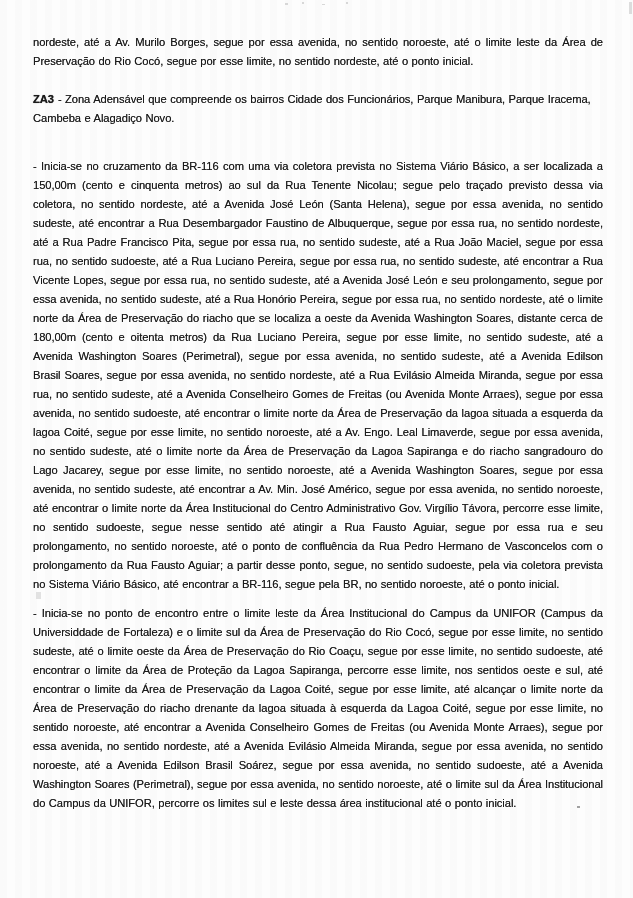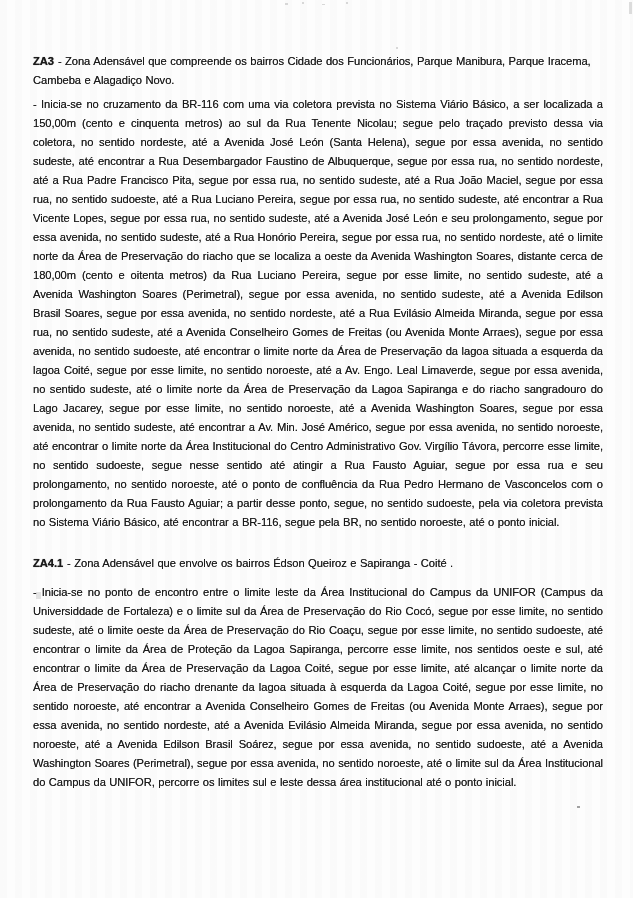--- a/index.html
+++ b/index.html
@@ -66,6 +66,7 @@
 
 <div class="page">
 
+  <p class="body-text">nordeste, até a Av. Murilo Borges, segue por essa avenida, no sentido noroeste, até o limite leste da Área de Preservação do Rio Cocó, segue por esse limite, no sentido nordeste, até o ponto inicial.</p>
 
   <p class="heading mt-gap-1"><span class="code">ZA3</span><span>- Zona Adensável que compreende os bairros Cidade dos Funcionários, Parque Manibura, Parque Iracema, Cambeba e Alagadiço Novo.</span></p>
 

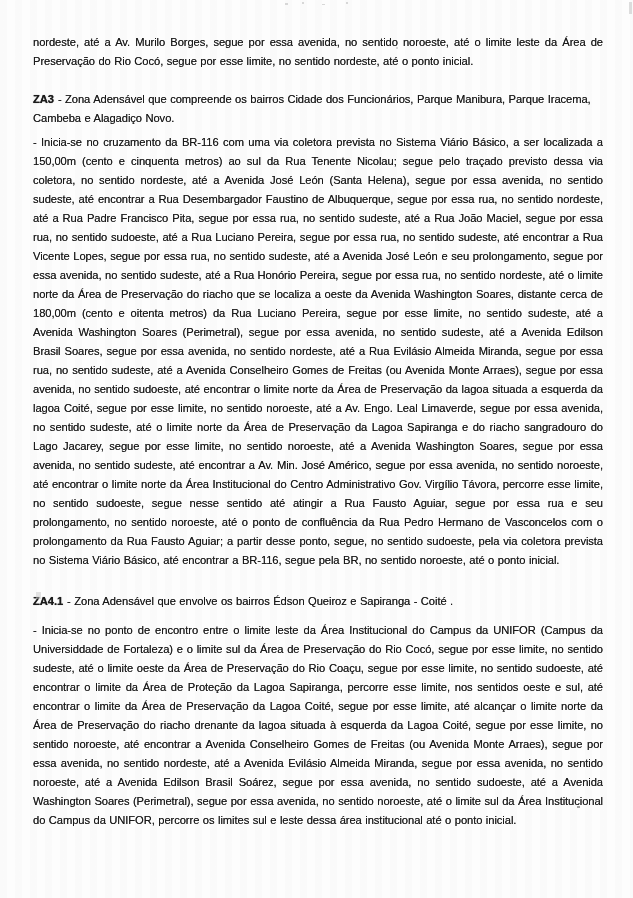--- a/index.html
+++ b/index.html
@@ -41,7 +41,7 @@
     text-align: center;
   }
   .mt-gap-1 { margin-top: 19px; }
-  .mt-gap-2 { margin-top: 5px; }
+  .mt-gap-2 { margin-top: 29px; }
   .mt-gap-3 { margin-top: 22px; }
   .mt-gap-4 { margin-top: 10px; }
 

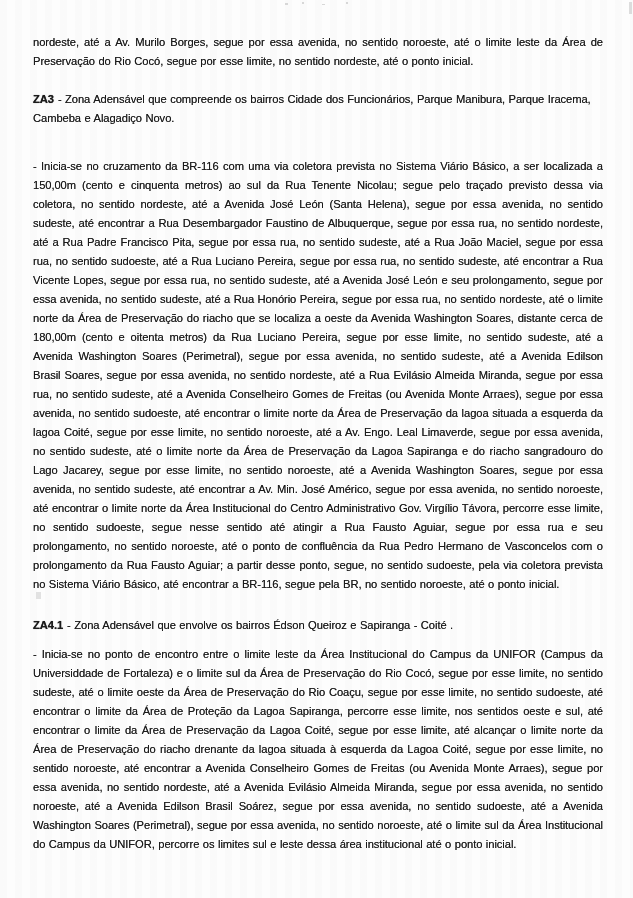--- a/index.html
+++ b/index.html
@@ -72,7 +72,6 @@
 
   <p class="body-text mt-gap-2">- Inicia-se no cruzamento da BR-116 com uma via coletora prevista no Sistema Viário Básico, a ser localizada a 150,00m (cento e cinquenta metros) ao sul da Rua Tenente Nicolau; segue pelo traçado previsto dessa via coletora, no sentido nordeste, até a Avenida José León (Santa Helena), segue por essa avenida, no sentido sudeste, até encontrar a Rua Desembargador Faustino de Albuquerque, segue por essa rua, no sentido nordeste, até a Rua Padre Francisco Pita, segue por essa rua, no sentido sudeste, até a Rua João Maciel, segue por essa rua, no sentido sudoeste, até a Rua Luciano Pereira, segue por essa rua, no sentido sudeste, até encontrar a Rua Vicente Lopes, segue por essa rua, no sentido sudeste, até a Avenida José León e seu prolongamento, segue por essa avenida, no sentido sudeste, até a Rua Honório Pereira, segue por essa rua, no sentido nordeste, até o limite norte da Área de Preservação do riacho que se localiza a oeste da Avenida Washington Soares, distante cerca de 180,00m (cento e oitenta metros) da Rua Luciano Pereira, segue por esse limite, no sentido sudeste, até a Avenida Washington Soares (Perimetral), segue por essa avenida, no sentido sudeste, até a Avenida Edilson Brasil Soares, segue por essa avenida, no sentido nordeste, até a Rua Evilásio Almeida Miranda, segue por essa rua, no sentido sudeste, até a Avenida Conselheiro Gomes de Freitas (ou Avenida Monte Arraes), segue por essa avenida, no sentido sudoeste, até encontrar o limite norte da Área de Preservação da lagoa situada a esquerda da lagoa Coité, segue por esse limite, no sentido noroeste, até a Av. Engo. Leal Limaverde, segue por essa avenida, no sentido sudeste, até o limite norte da Área de Preservação da Lagoa Sapiranga e do riacho sangradouro do Lago Jacarey, segue por esse limite, no sentido noroeste, até a Avenida Washington Soares, segue por essa avenida, no sentido sudeste, até encontrar a Av. Min. José Américo, segue por essa avenida, no sentido noroeste, até encontrar o limite norte da Área Institucional do Centro Administrativo Gov. Virgílio Távora, percorre esse limite, no sentido sudoeste, segue nesse sentido até atingir a Rua Fausto Aguiar, segue por essa rua e seu prolongamento, no sentido noroeste, até o ponto de confluência da Rua Pedro Hermano de Vasconcelos com o prolongamento da Rua Fausto Aguiar; a partir desse ponto, segue, no sentido sudoeste, pela via coletora prevista no Sistema Viário Básico, até encontrar a BR-116, segue pela BR, no sentido noroeste, até o ponto inicial.</p>
 
-  <p class="heading mt-gap-3"><span class="code">ZA4.1</span><span>- Zona Adensável que envolve os bairros Édson Queiroz e Sapiranga - Coité .</span></p>
 
   <p class="body-text mt-gap-4">- Inicia-se no ponto de encontro entre o limite leste da Área Institucional do Campus da UNIFOR (Campus da Universiddade de Fortaleza) e o limite sul da Área de Preservação do Rio Cocó, segue por esse limite, no sentido sudeste, até o limite oeste da Área de Preservação do Rio Coaçu, segue por esse limite, no sentido sudoeste, até encontrar o limite da Área de Proteção da Lagoa Sapiranga, percorre esse limite, nos sentidos oeste e sul, até encontrar o limite da Área de Preservação da Lagoa Coité, segue por esse limite, até alcançar o limite norte da Área de Preservação do riacho drenante da lagoa situada à esquerda da Lagoa Coité, segue por esse limite, no sentido noroeste, até encontrar a Avenida Conselheiro Gomes de Freitas (ou Avenida Monte Arraes), segue por essa avenida, no sentido nordeste, até a Avenida Evilásio Almeida Miranda, segue por essa avenida, no sentido noroeste, até a Avenida Edilson Brasil Soárez, segue por essa avenida, no sentido sudoeste, até a Avenida Washington Soares (Perimetral), segue por essa avenida, no sentido noroeste, até o limite sul da Área Institucional do Campus da UNIFOR, percorre os limites sul e leste dessa área institucional até o ponto inicial.</p>
 

